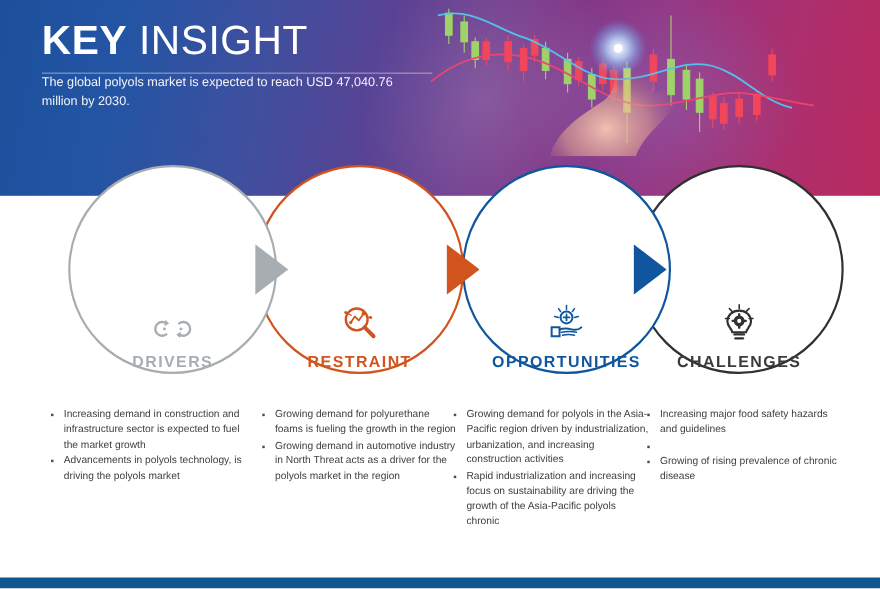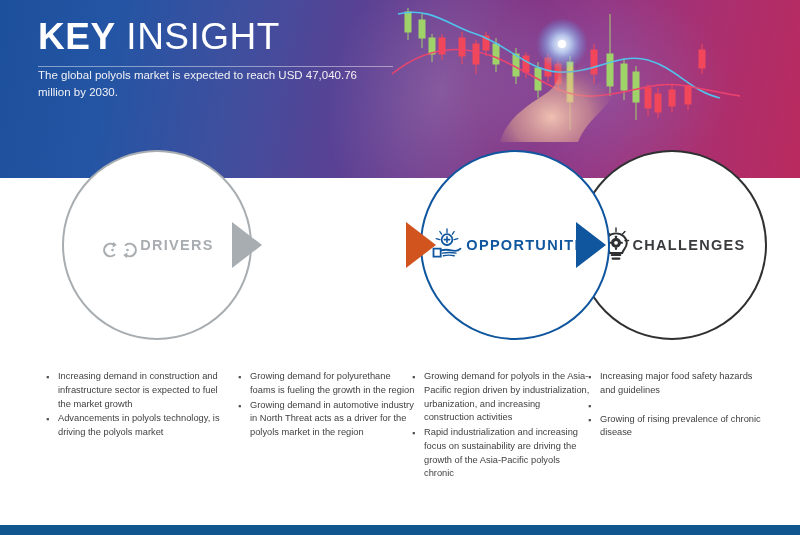--- a/index.html
+++ b/index.html
@@ -104,8 +104,9 @@
     border: 2px solid #999;
     background: #ffffff;
     display: flex;
+    flex-direction: column;
     align-items: center;
-    justify-content: center;
+    justify-content: flex-end;
   }
 
   .circle .icon-wrap {

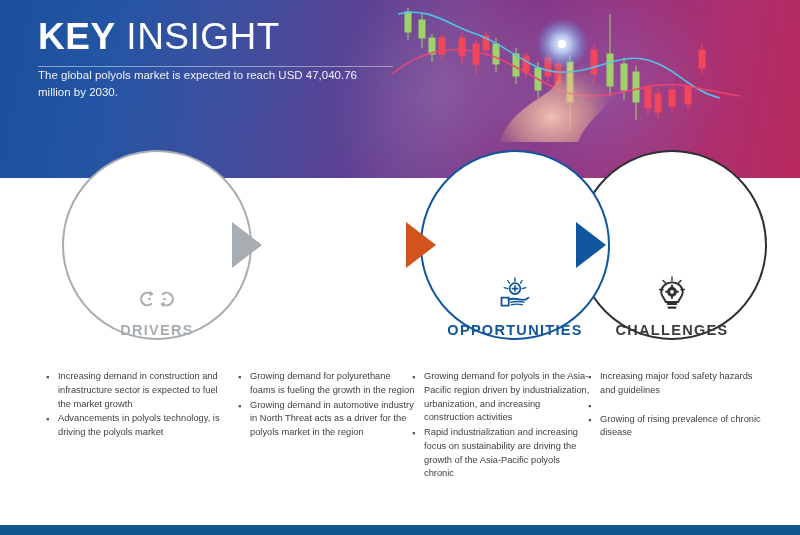--- a/index.html
+++ b/index.html
@@ -302,6 +302,22 @@
       <div class="circ-label">DRIVERS</div>
     </div>
 
+    <div class="circle" id="c1">
+      <div class="icon-wrap">
+        <svg width="36" height="36" viewBox="0 0 40 40">
+          <circle cx="17" cy="16" r="11" fill="none" stroke="#d1541f" stroke-width="2.4"></circle>
+          <line x1="25" y1="24" x2="34" y2="33" stroke="#d1541f" stroke-width="4" stroke-linecap="round"></line>
+          <polyline points="11,19 15,13 19,17 24,10" fill="none" stroke="#d1541f" stroke-width="1.8" stroke-linecap="round" stroke-linejoin="round"></polyline>
+          <circle cx="24" cy="10" r="2" fill="#d1541f"></circle>
+          <circle cx="11" cy="19" r="1.6" fill="#d1541f"></circle>
+          <circle cx="6" cy="9" r="1.6" fill="#d1541f"></circle>
+          <circle cx="31" cy="14" r="1.6" fill="#d1541f"></circle>
+          <line x1="6" y1="9" x2="12" y2="12" stroke="#d1541f" stroke-width="1.2"></line>
+          <line x1="31" y1="14" x2="26" y2="13" stroke="#d1541f" stroke-width="1.2"></line>
+        </svg>
+      </div>
+      <div class="circ-label">RESTRAINT</div>
+    </div>
 
     <div class="circle" id="c2">
       <div class="icon-wrap">

